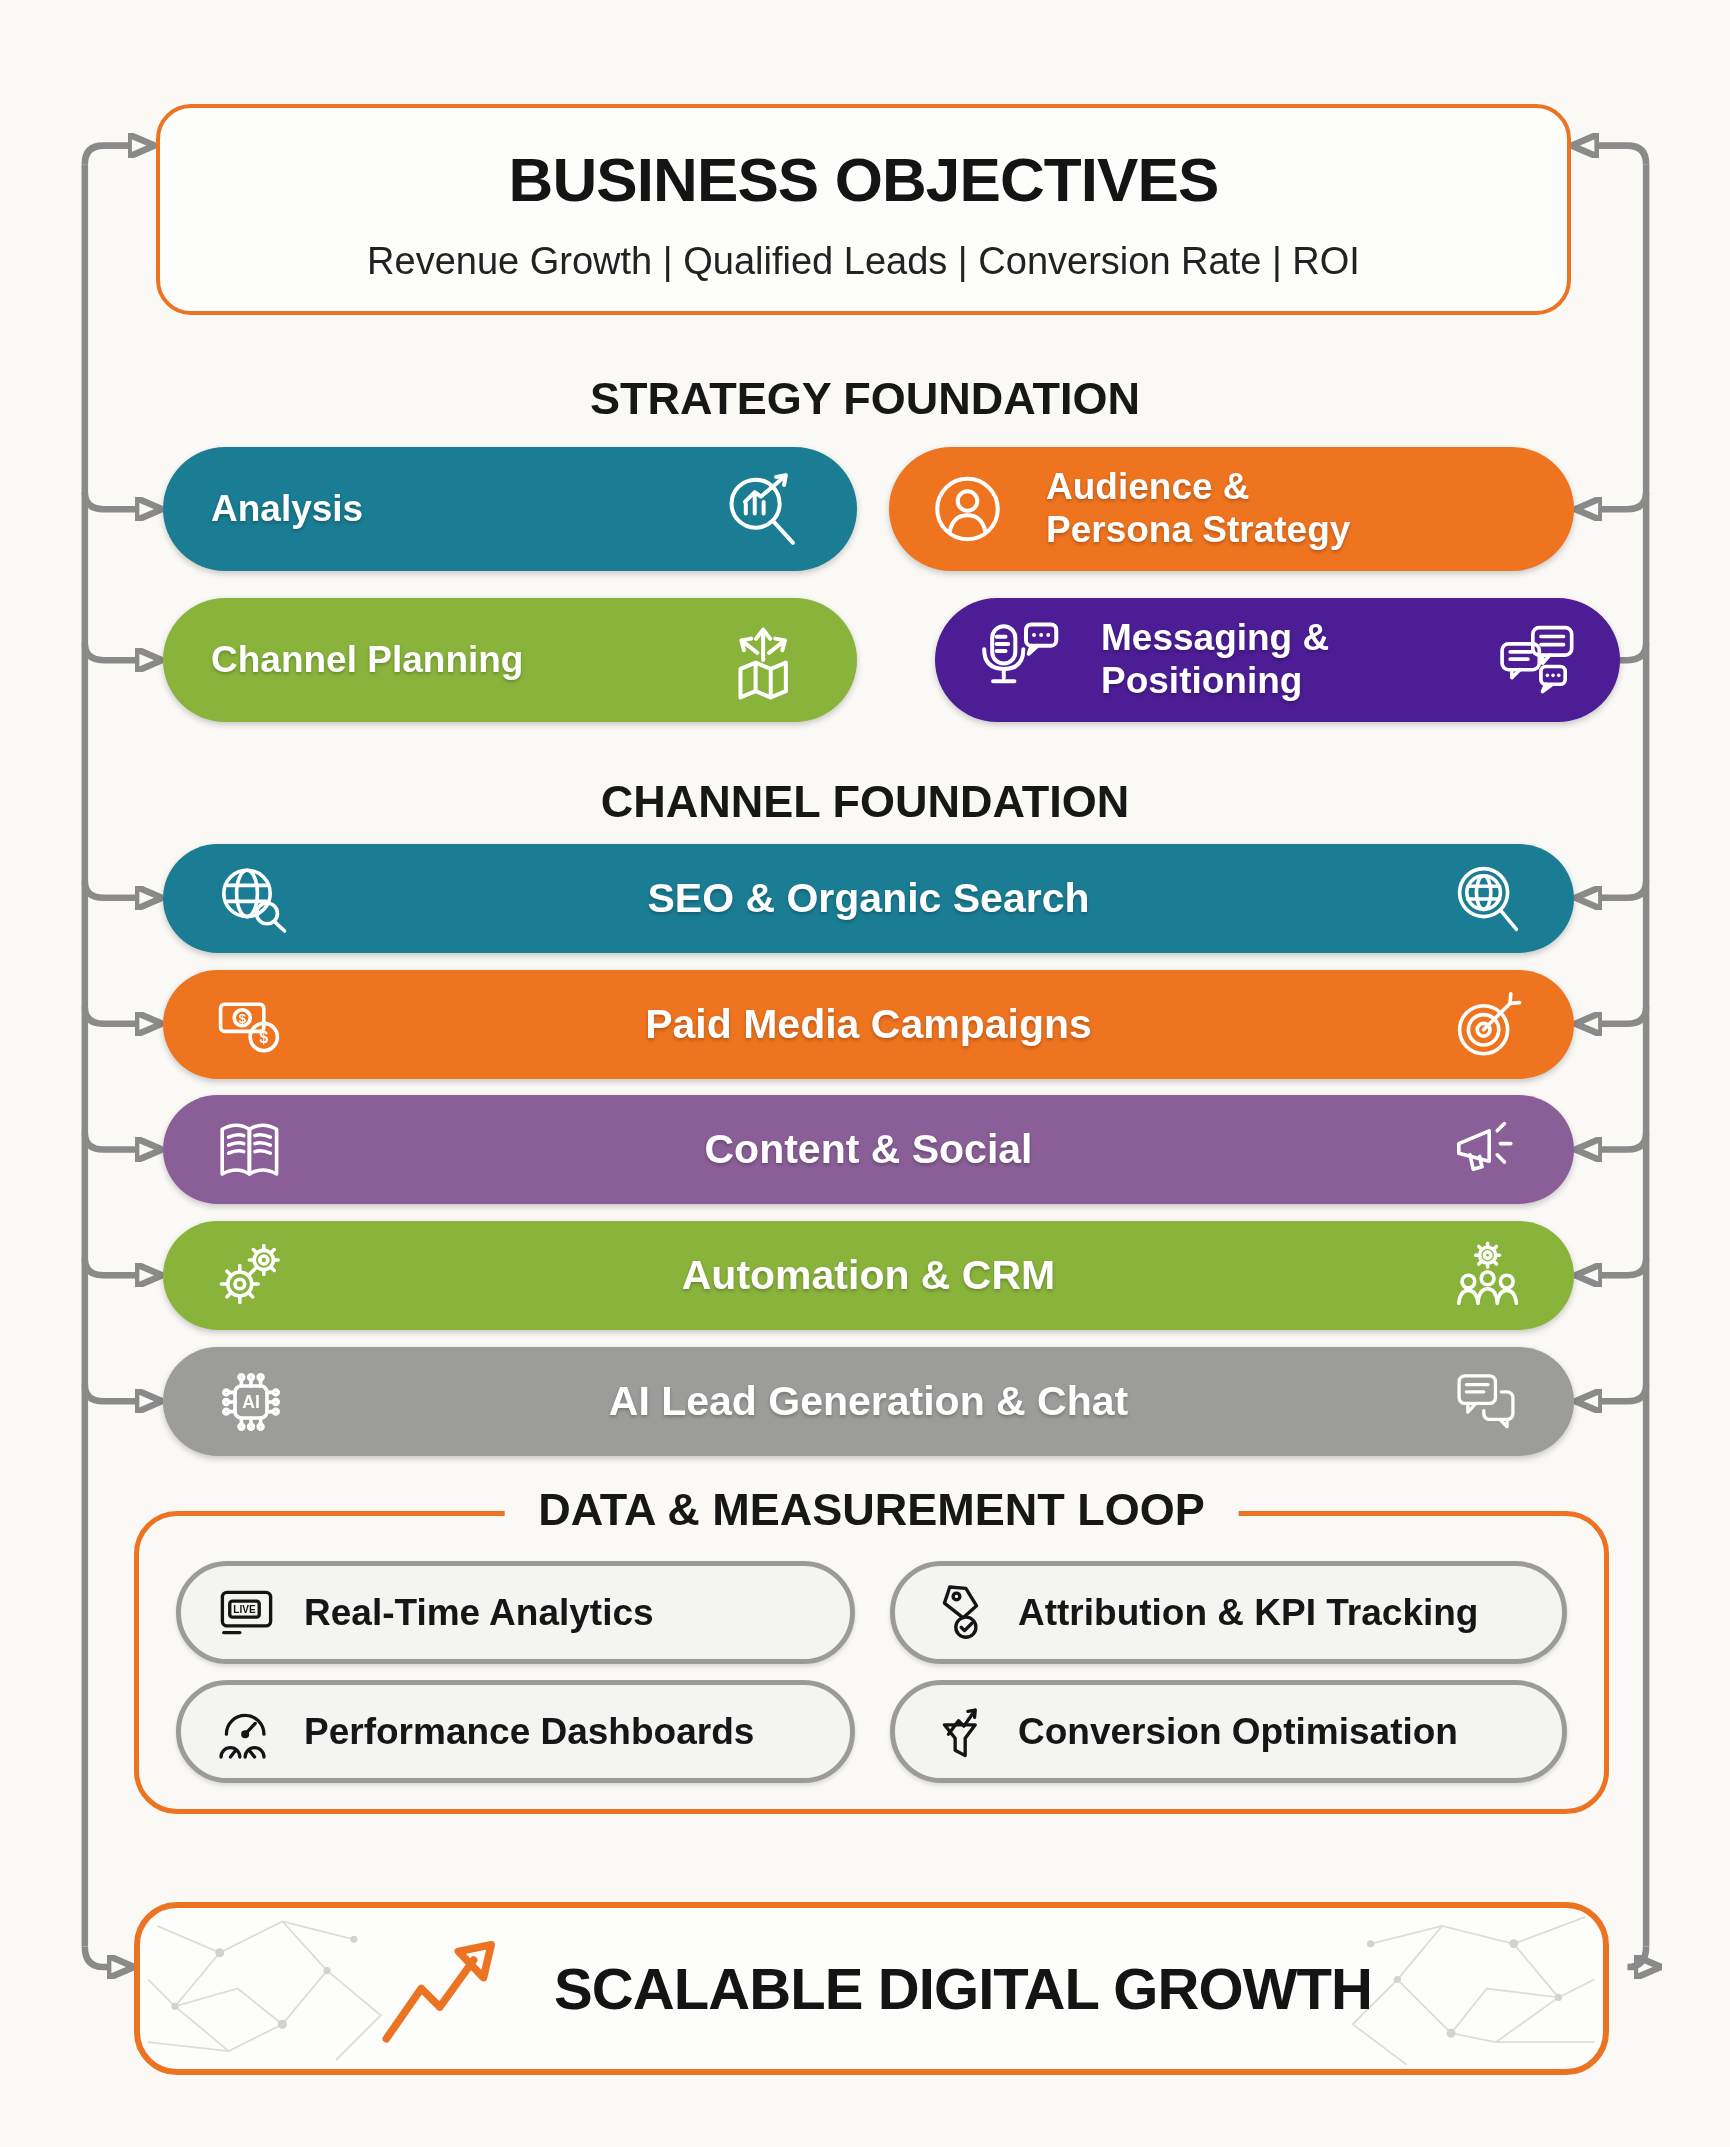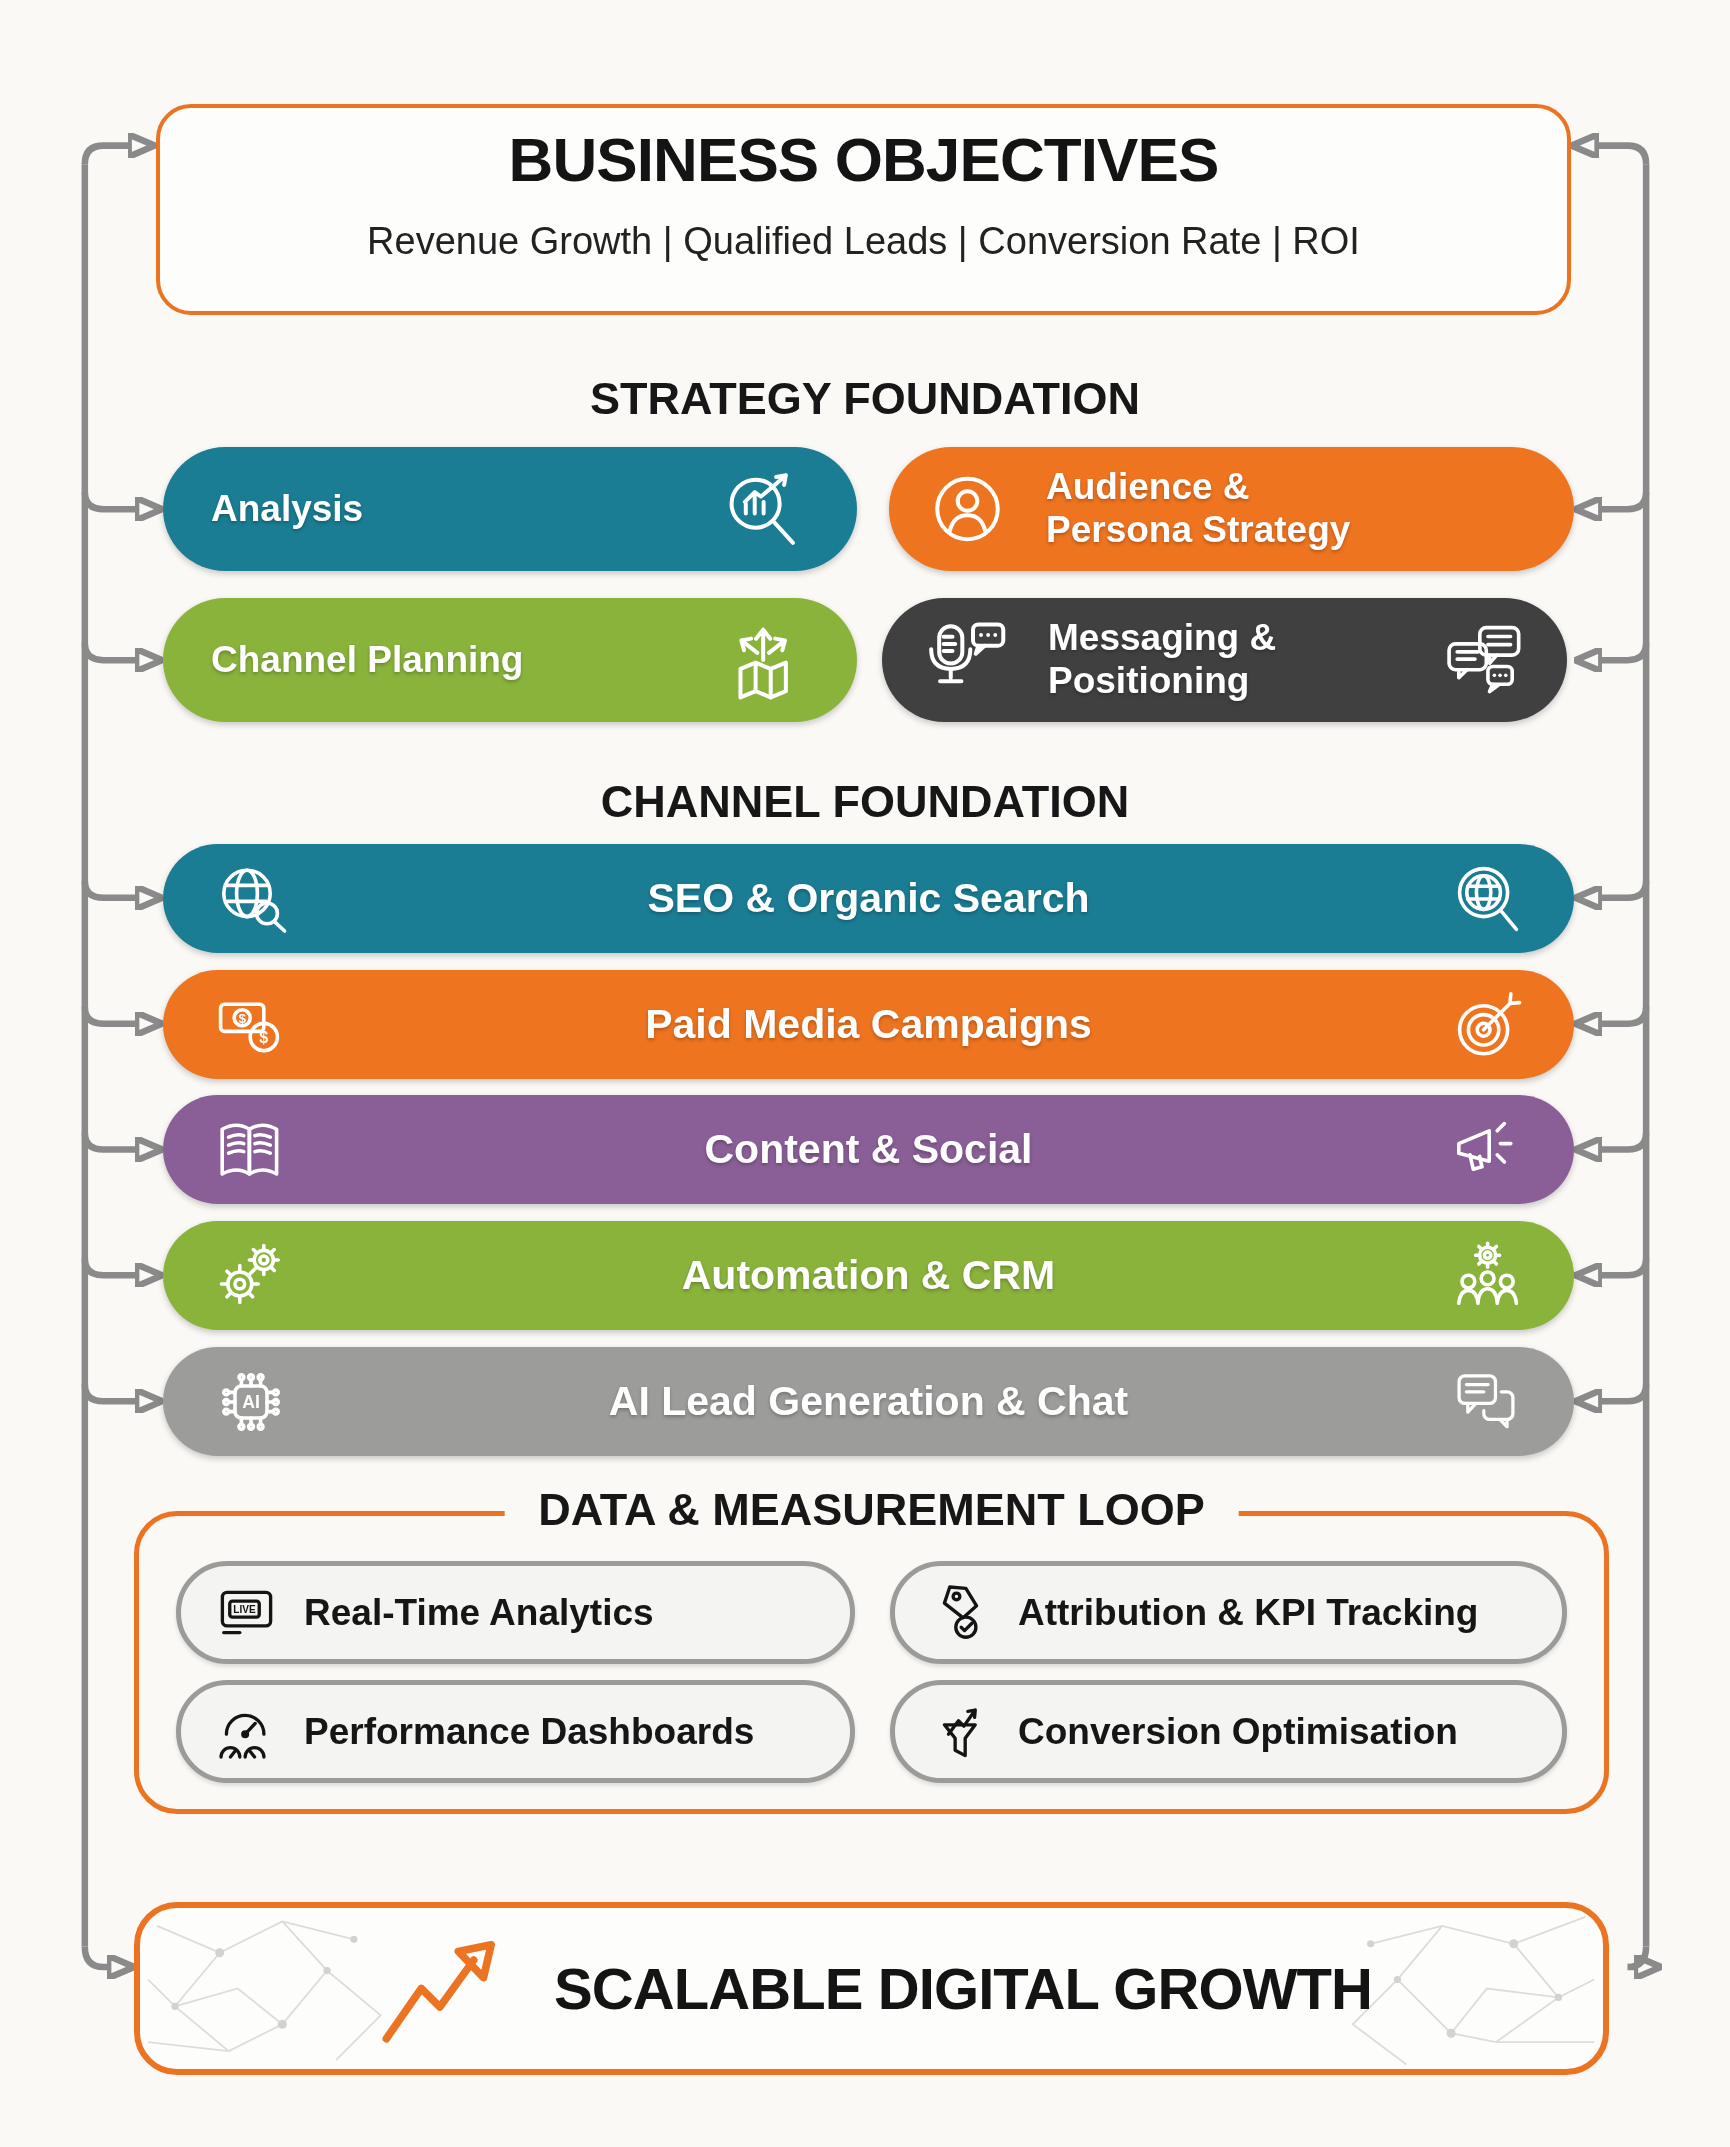--- a/index.html
+++ b/index.html
@@ -12,7 +12,7 @@
   
   .bo-box{left:156px;top:104px;width:1415px;height:211px;background:#FDFDFB;
           border:4.7px solid #EB7322;border-radius:35px;text-align:center;box-sizing:border-box;}
-  .bo-title{margin-top:16px;font-size:62px;font-weight:bold;letter-spacing:-0.9px;color:#141414;}
+  .bo-title{margin-top:36px;font-size:62px;font-weight:bold;letter-spacing:-0.9px;color:#141414;}
   .bo-sub{margin-top:25px;font-size:38px;color:#222;}
   
   .sec-title{left:0;width:100%;text-align:center;font-size:45px;font-weight:bold;

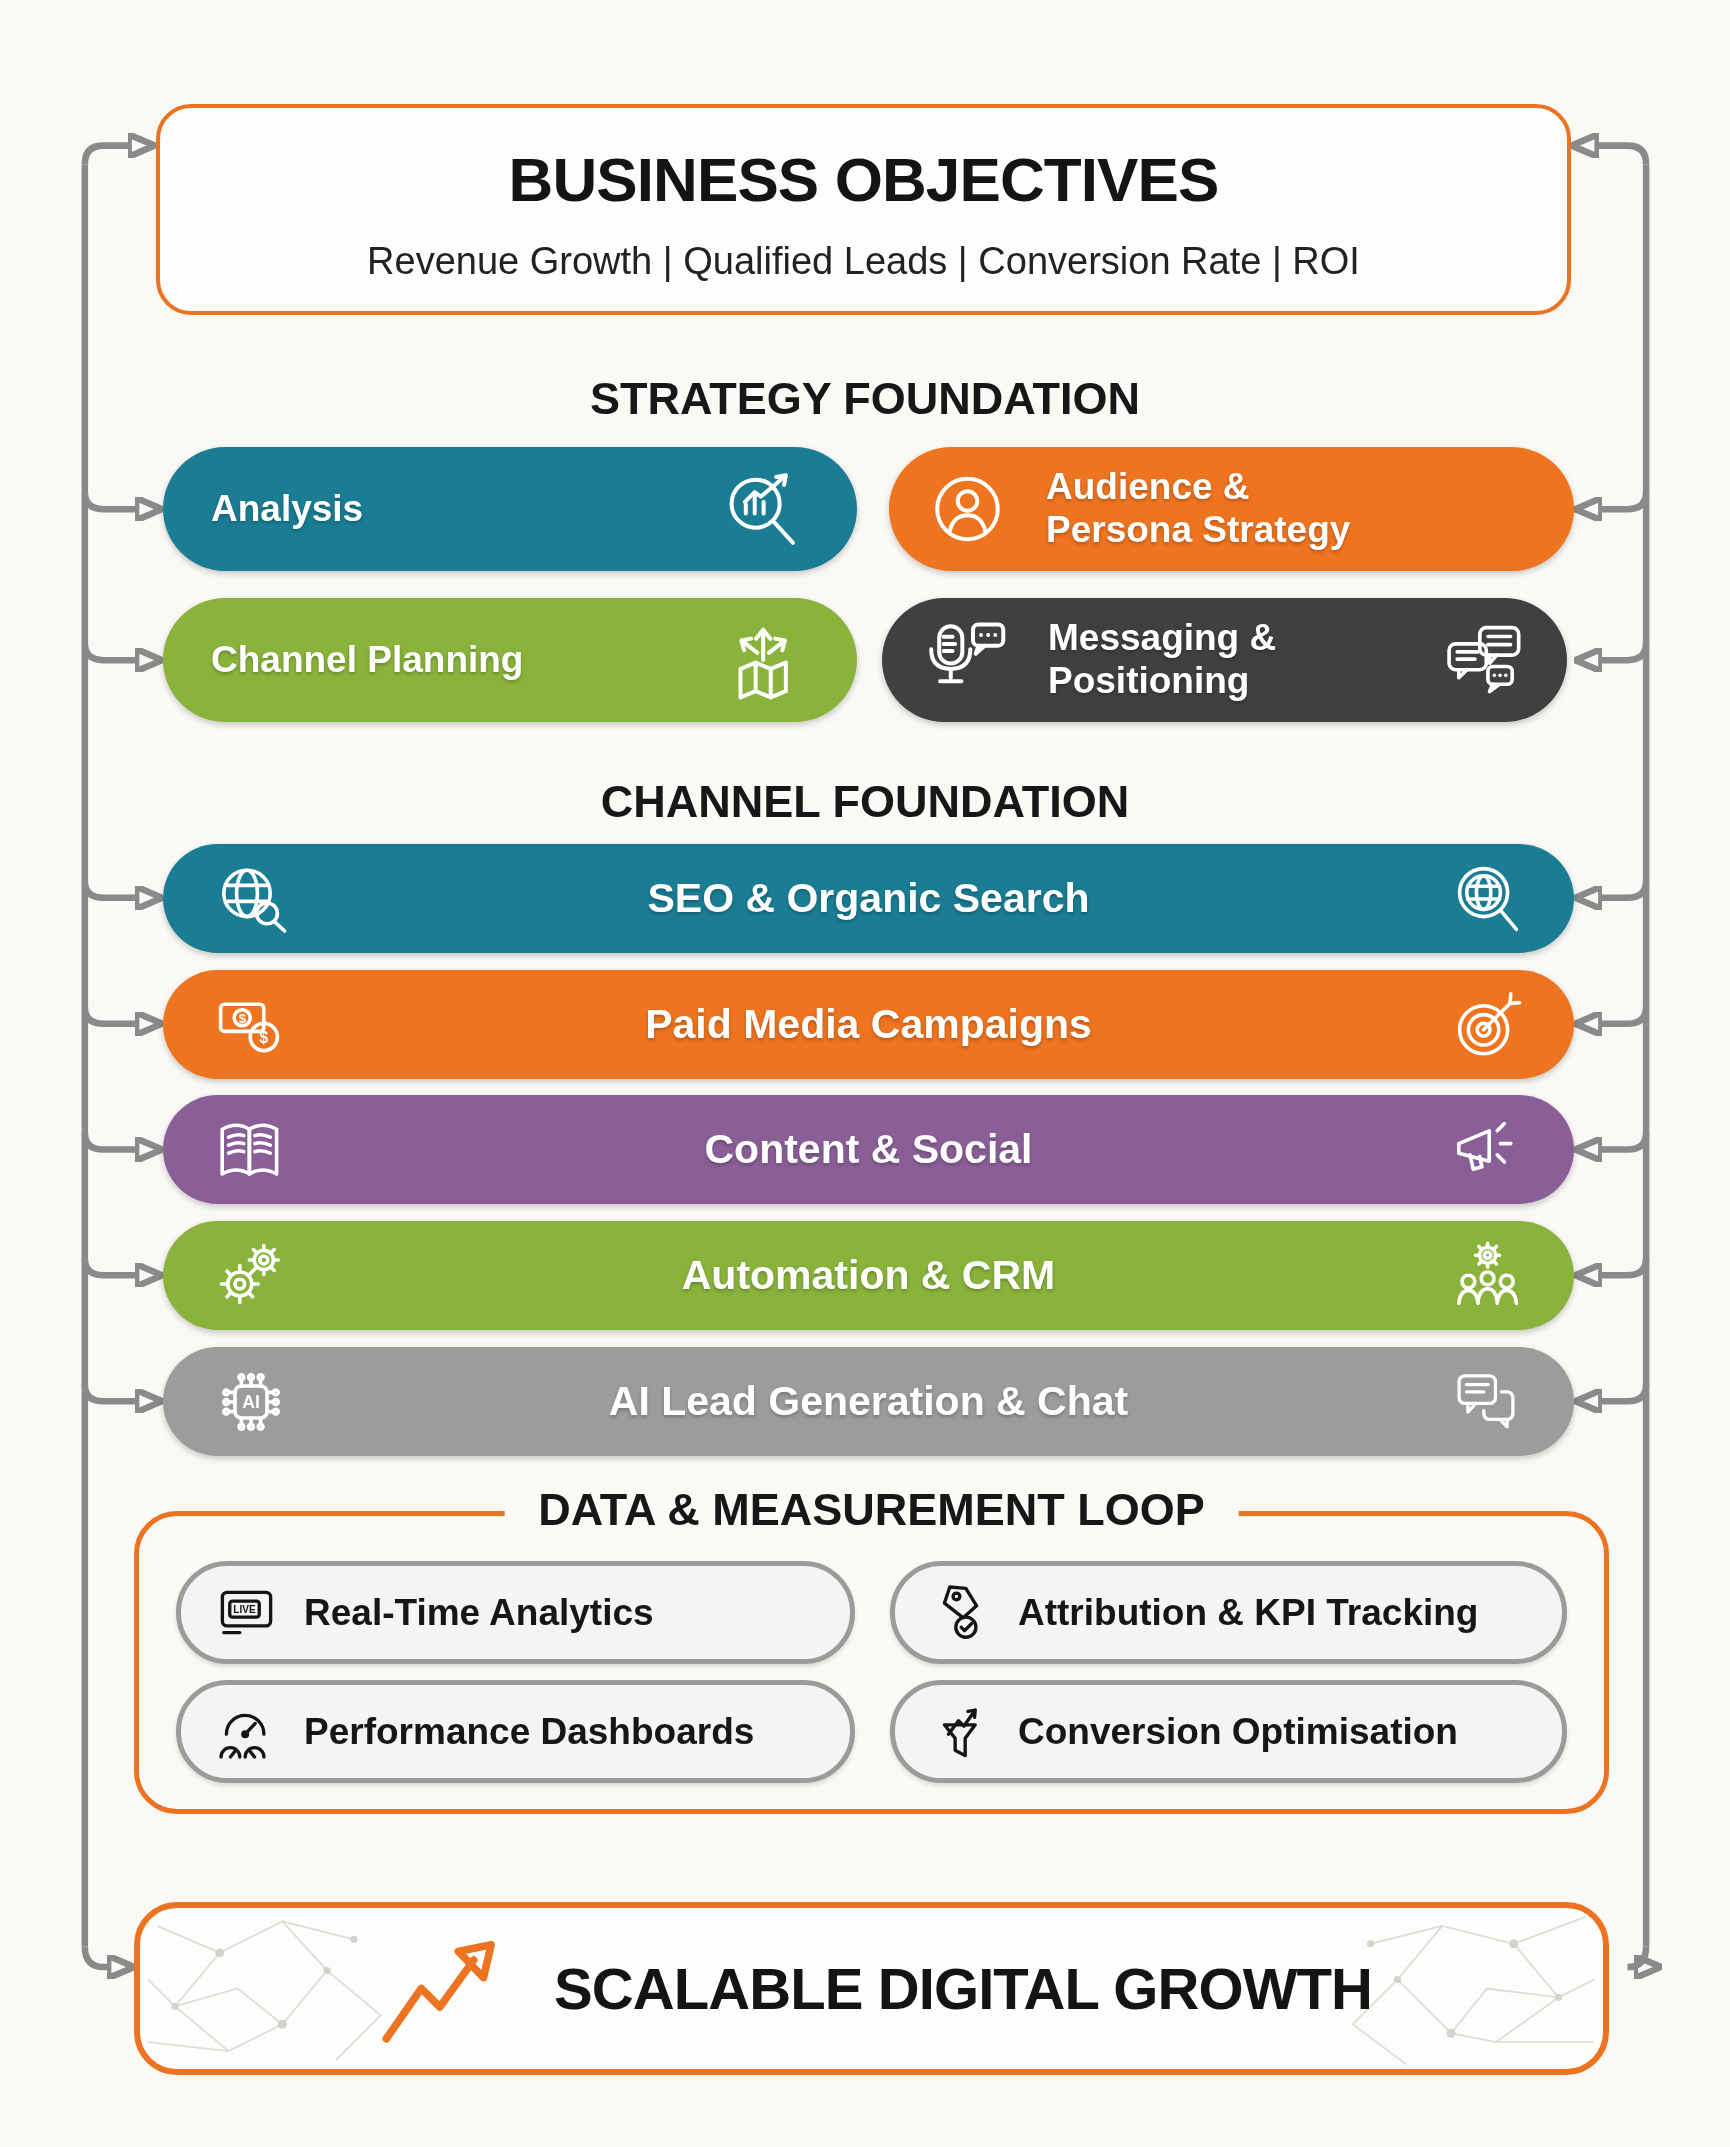--- a/index.html
+++ b/index.html
@@ -137,7 +137,7 @@
     </span>
   </div>
 
-  <div class="pill" style="left: 882px; top: 598px; width: 685px; height: 124px; padding-left: 166px; background: #404040;">
+  <div class="pill" style="left: 935px; top: 598px; width: 685px; height: 124px; padding-left: 166px; background: #4c1d95;">
     <span class="abs-l" style="left:28px;">
       <svg class="ic ic-w" viewBox="0 0 110 100" fill="none" stroke="currentColor" stroke-width="4.5" stroke-linecap="round" stroke-linejoin="round">
         <rect x="26" y="12" width="26" height="42" rx="13"></rect>

